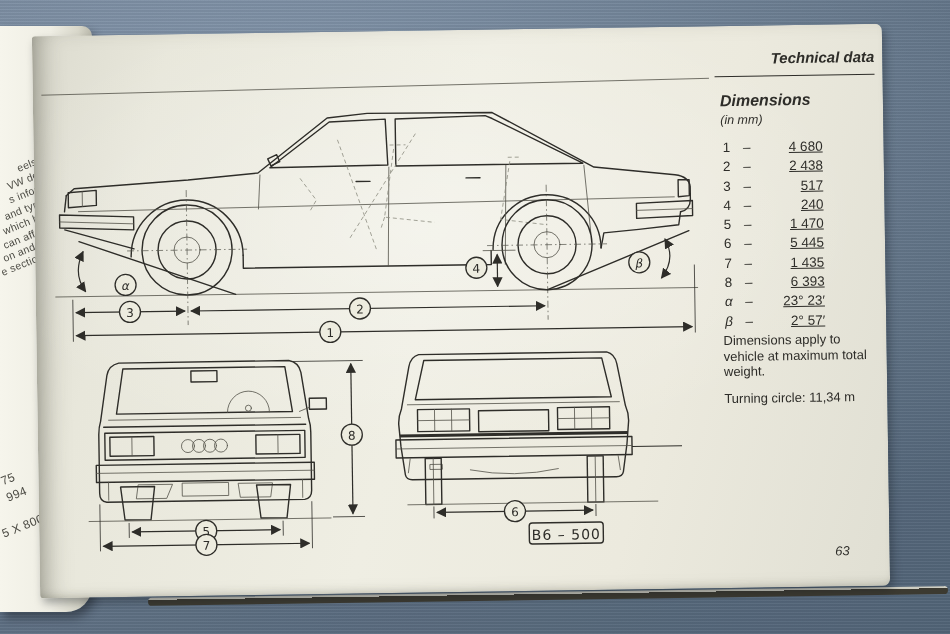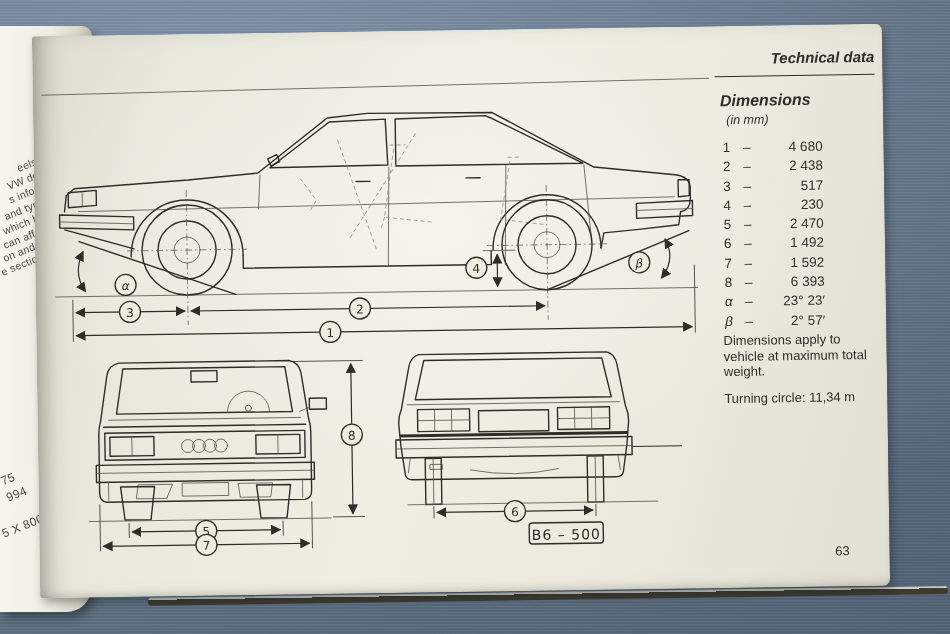--- a/index.html
+++ b/index.html
@@ -53,7 +53,7 @@
     padding-bottom:9px;border-bottom:1.6px solid #2e2d29;
   }
   .dims-title{position:absolute;left:687px;top:66px;font-size:16px;font-weight:bold;font-style:italic;}
-  .dims-unit{position:absolute;left:687px;top:87px;font-size:12.5px;font-style:italic;margin-left:6px;}
+  .dims-unit{position:absolute;left:687px;top:87px;font-size:12.5px;font-style:italic;}
   .dim-list{position:absolute;left:689px;top:114px;width:100px;}
   .dim-row{display:flex;height:19.3px;font-size:13.5px;align-items:baseline;}
   .dim-row .lb{width:15px;}

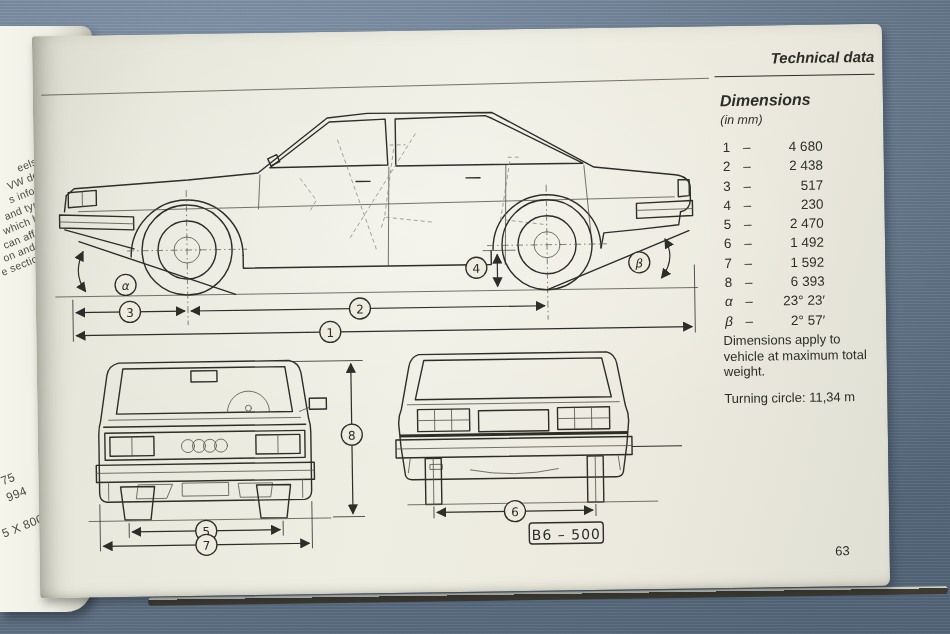--- a/index.html
+++ b/index.html
@@ -58,7 +58,7 @@
   .dim-row{display:flex;height:19.3px;font-size:13.5px;align-items:baseline;}
   .dim-row .lb{width:15px;}
   .dim-row .sep{width:18px;text-align:center;}
-  .dim-row .vl{flex:1;text-align:right;}
+  .dim-row .vl{flex:1;text-align:right;text-decoration:underline;}
   .note{position:absolute;left:687px;top:307px;width:150px;font-size:13px;line-height:15.5px;}
   .turning{position:absolute;left:687px;top:365px;width:170px;font-size:13px;}
   .pageno{position:absolute;left:770px;top:519px;width:40px;text-align:right;font-size:13px;}

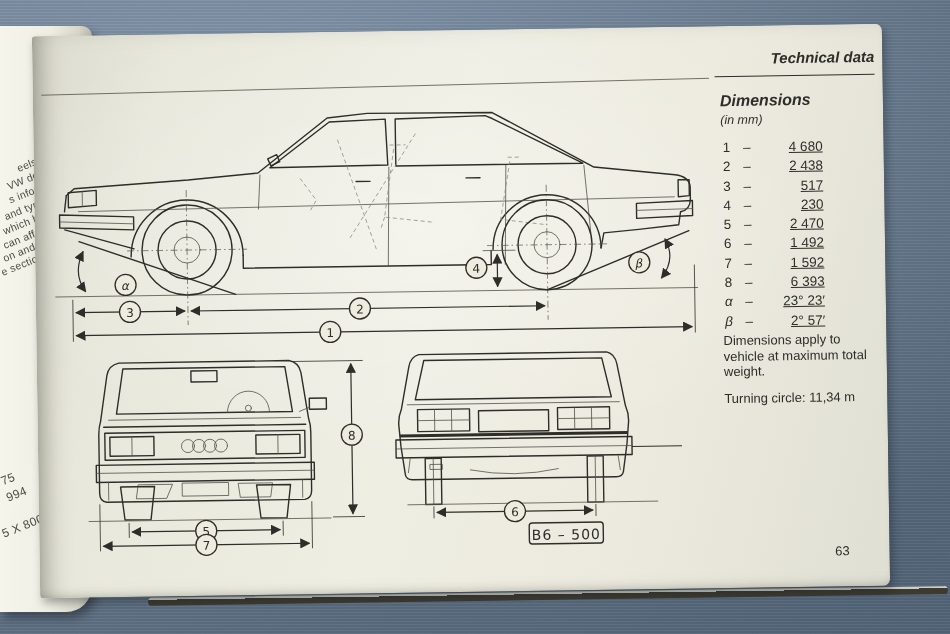--- a/index.html
+++ b/index.html
@@ -123,7 +123,7 @@
     <div class="dim-row">
         <span class="lb">4</span>
         <span class="sep">–</span>
-        <span class="vl">230</span>
+        <span class="vl">240</span>
       </div>
     <div class="dim-row">
         <span class="lb">5</span>

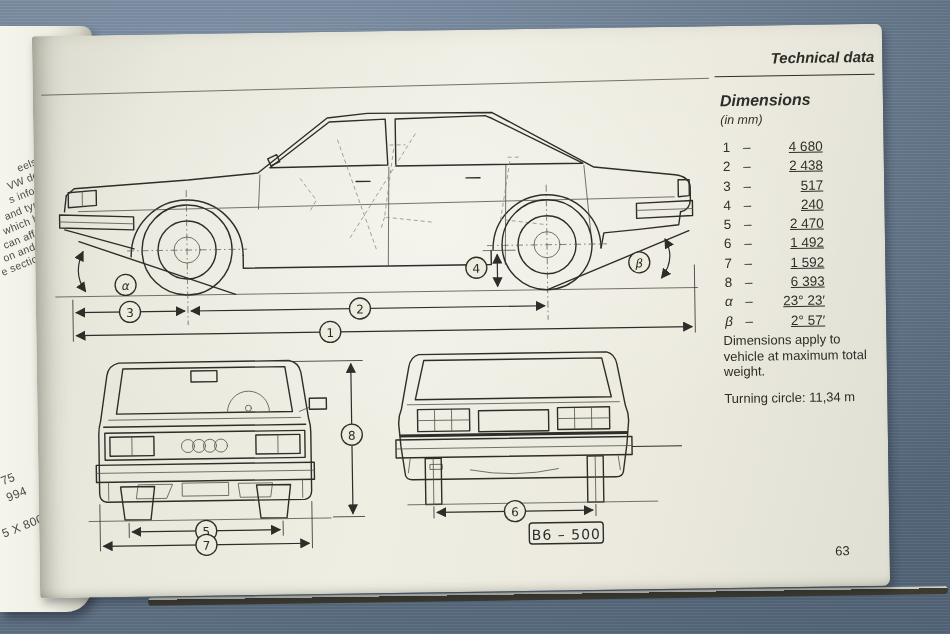--- a/index.html
+++ b/index.html
@@ -128,7 +128,7 @@
     <div class="dim-row">
         <span class="lb">5</span>
         <span class="sep">–</span>
-        <span class="vl">2 470</span>
+        <span class="vl">1 470</span>
       </div>
     <div class="dim-row">
         <span class="lb">6</span>

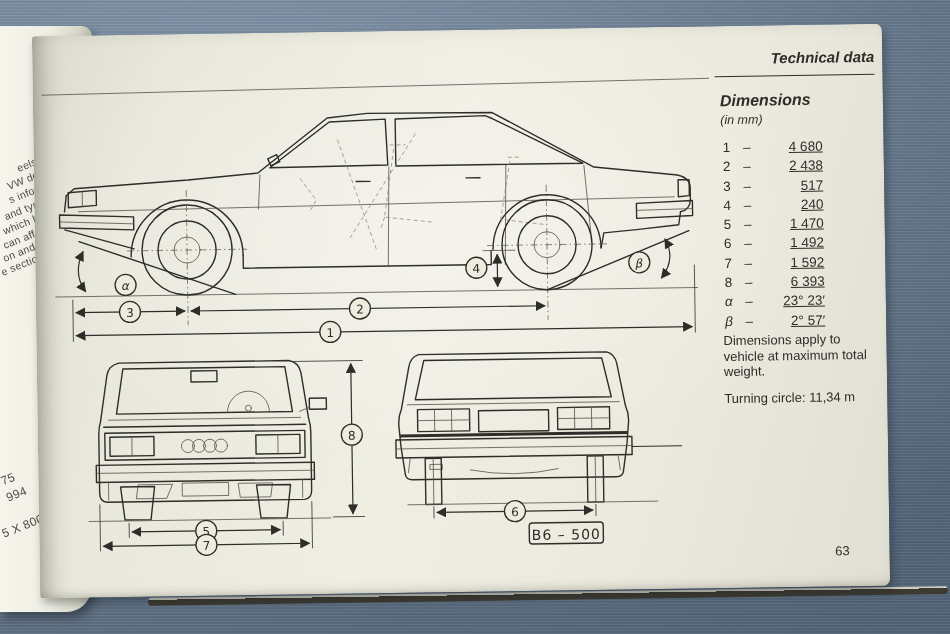--- a/index.html
+++ b/index.html
@@ -133,7 +133,7 @@
     <div class="dim-row">
         <span class="lb">6</span>
         <span class="sep">–</span>
-        <span class="vl">1 492</span>
+        <span class="vl">5 445</span>
       </div>
     <div class="dim-row">
         <span class="lb">7</span>

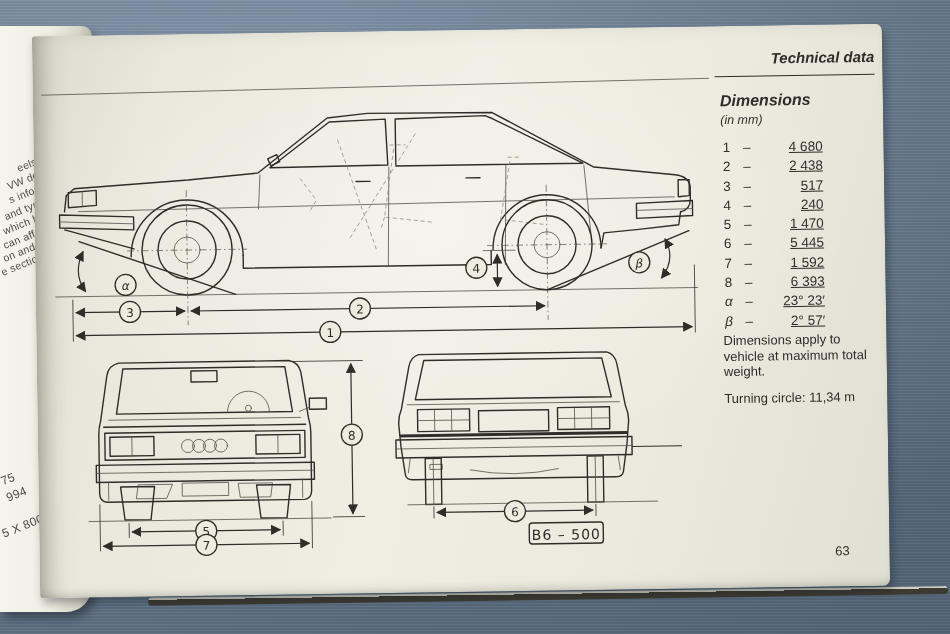--- a/index.html
+++ b/index.html
@@ -138,7 +138,7 @@
     <div class="dim-row">
         <span class="lb">7</span>
         <span class="sep">–</span>
-        <span class="vl">1 592</span>
+        <span class="vl">1 435</span>
       </div>
     <div class="dim-row">
         <span class="lb">8</span>

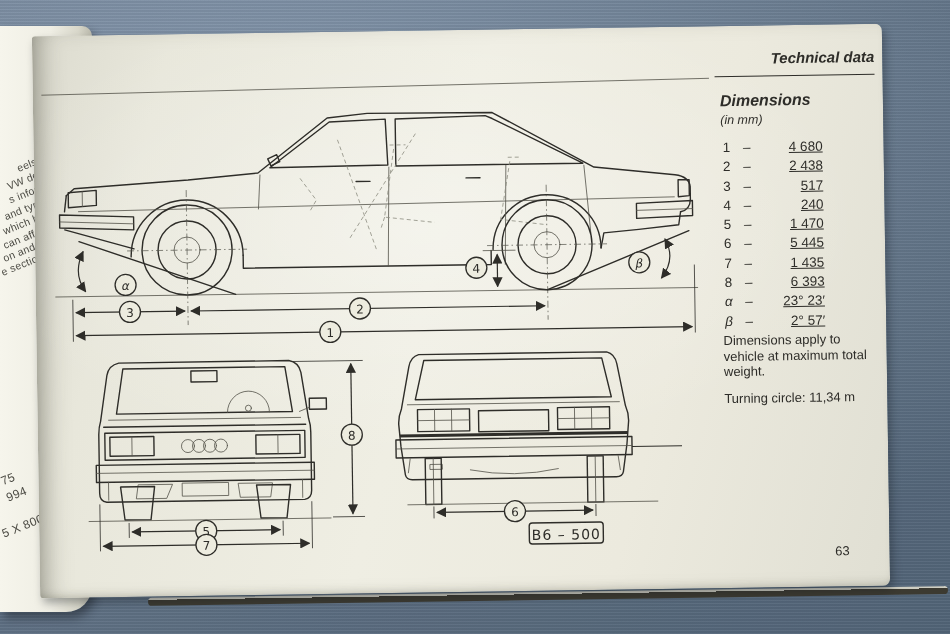--- a/index.html
+++ b/index.html
@@ -61,7 +61,7 @@
   .dim-row .vl{flex:1;text-align:right;text-decoration:underline;}
   .note{position:absolute;left:687px;top:307px;width:150px;font-size:13px;line-height:15.5px;}
   .turning{position:absolute;left:687px;top:365px;width:170px;font-size:13px;}
-  .pageno{position:absolute;left:770px;top:519px;width:40px;text-align:right;font-size:13px;}
+  .pageno{position:absolute;left:770px;top:519px;width:40px;text-align:right;font-size:13px;font-style:italic;}
   #diagram{position:absolute;left:4px;top:48px;}
   
   .c  {fill:none;stroke:#2e2d29;stroke-width:1.4;stroke-linejoin:round;stroke-linecap:round;}

